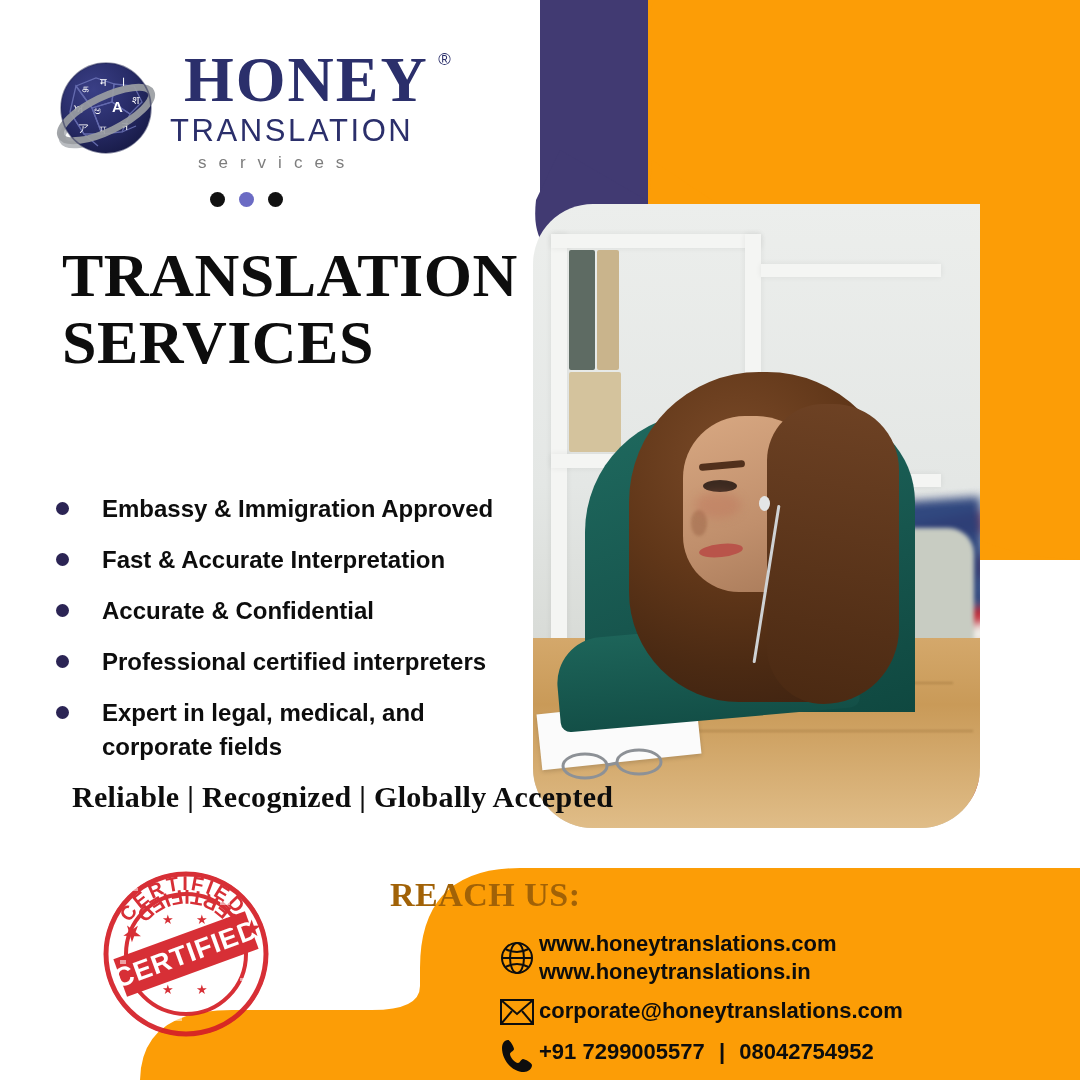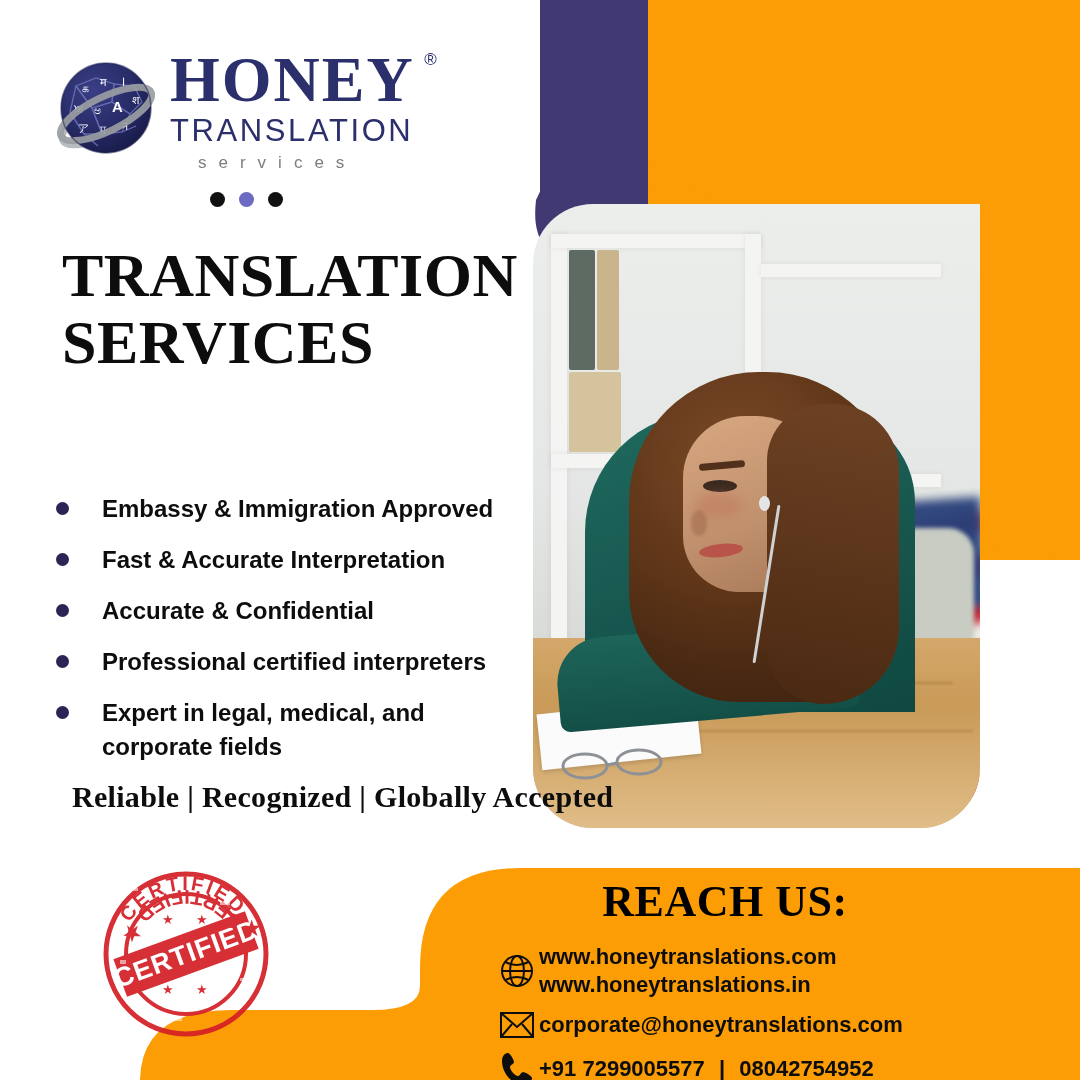--- a/index.html
+++ b/index.html
@@ -73,7 +73,7 @@
   .logo-globe{position:absolute;left:0;top:6px;width:112px;height:112px;}
   .logo-text{position:absolute;left:118px;top:2px;}
   .logo-honey{font-family:"Liberation Serif",serif;font-weight:700;font-size:64px;
-      letter-spacing:2px;color:#2B2F6B;line-height:.95;position:relative;}
+      letter-spacing:2px;color:#2B2F6B;line-height:.95;position:relative;margin-left:14px;}
   .logo-reg{position:absolute;right:-24px;top:2px;font-size:17px;font-weight:400;
       font-family:"Liberation Sans",sans-serif;color:#2B2F6B;}
   .logo-translation{font-family:"Liberation Sans",sans-serif;font-size:31px;font-weight:400;

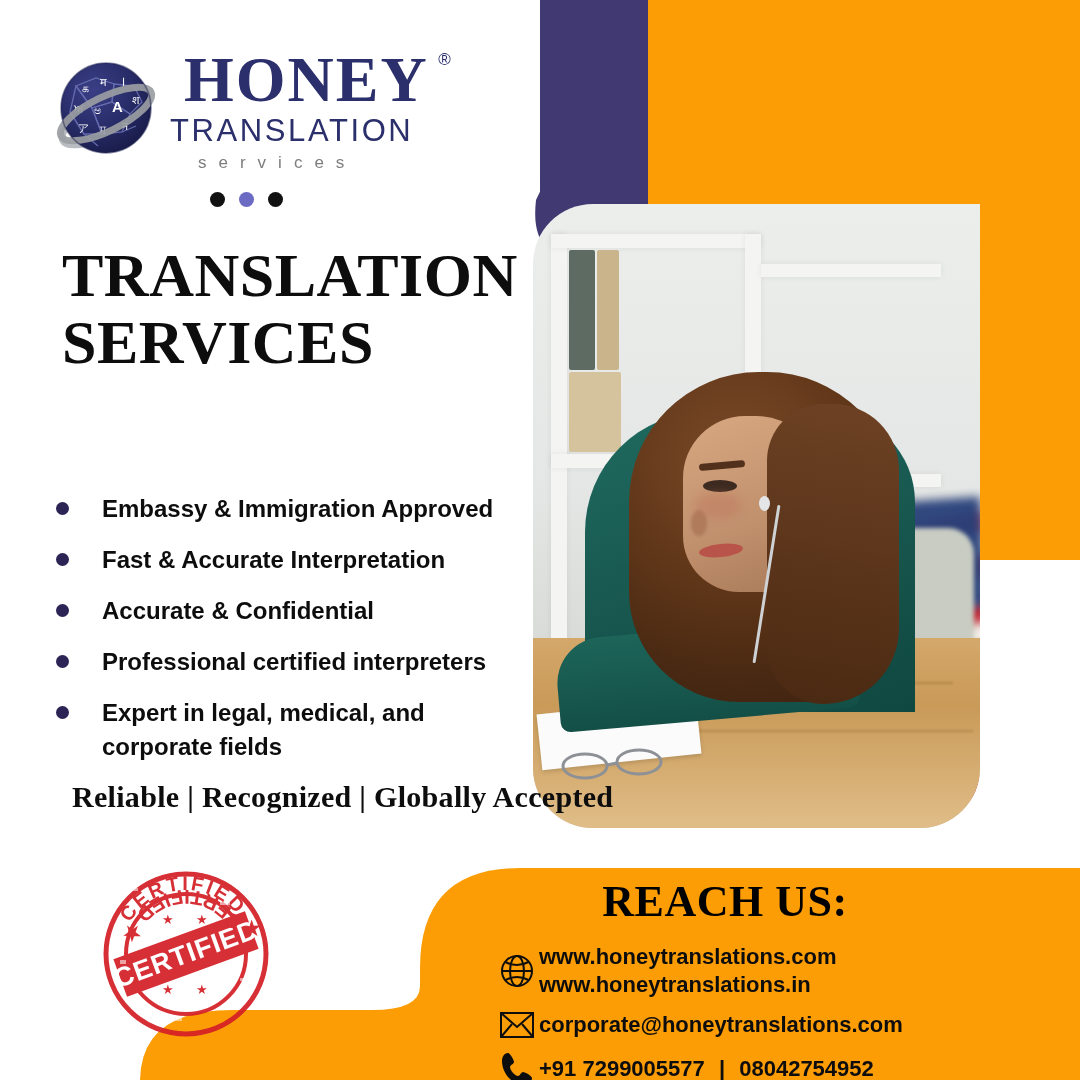--- a/index.html
+++ b/index.html
@@ -112,8 +112,8 @@
 
   
   .reach{position:absolute;left:440px;top:876px;width:620px;z-index:7;}
-  .reach-title{font-family:"Liberation Serif",serif;font-weight:700;font-size:44px;
-      color:#000000;text-align:center;margin-left:-50px;letter-spacing:.5px;}
+  .reach-title{font-family:"Liberation Serif",serif;font-weight:700;font-size:34px;
+      color:#a16207;margin-left:-50px;letter-spacing:.5px;}
   .contact-rows{margin-top:16px;padding-left:55px;}
   .crow{display:flex;align-items:center;margin-bottom:11px;}
   .cicon{width:44px;flex:0 0 44px;display:flex;align-items:center;justify-content:center;}

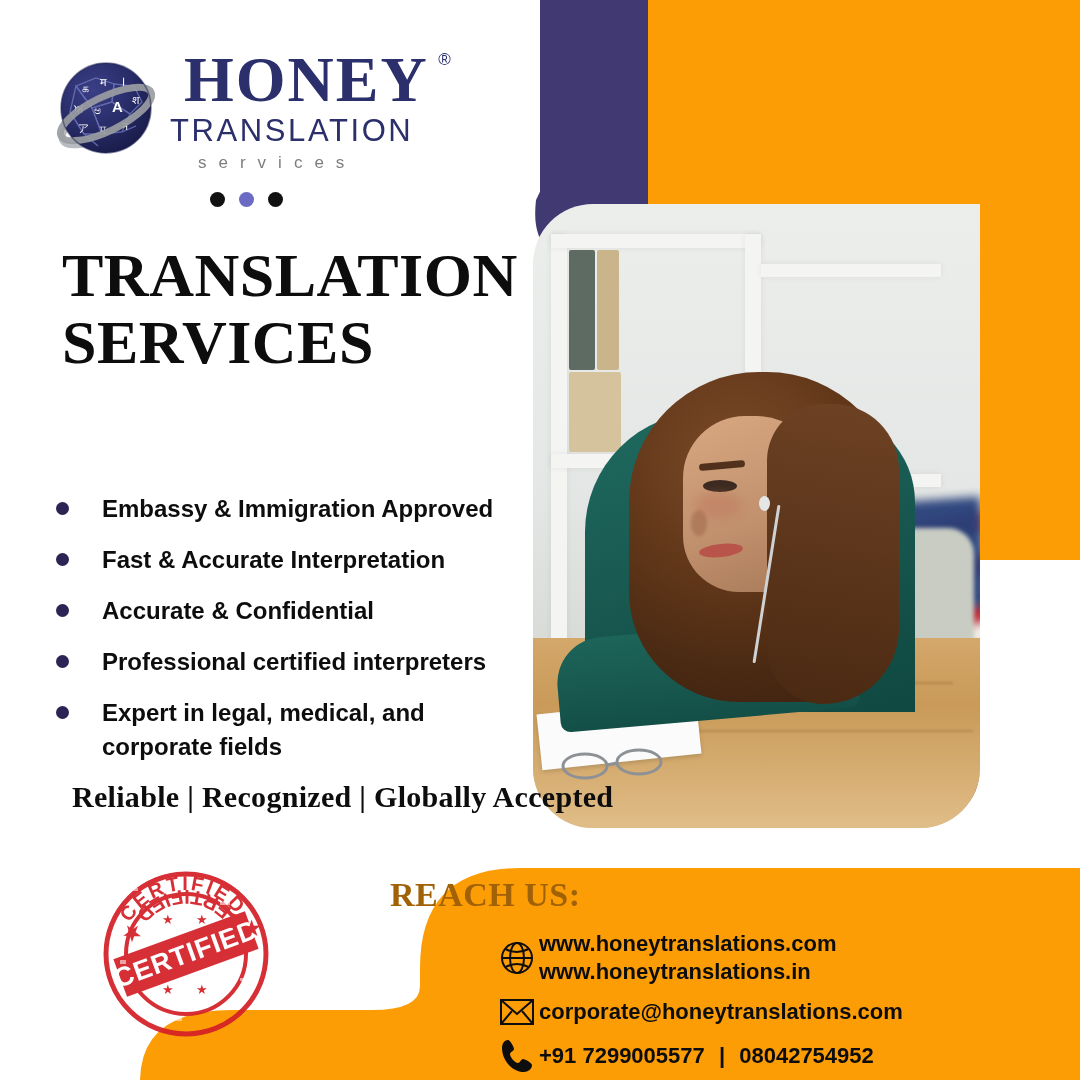--- a/index.html
+++ b/index.html
@@ -115,7 +115,7 @@
   .reach-title{font-family:"Liberation Serif",serif;font-weight:700;font-size:34px;
       color:#a16207;margin-left:-50px;letter-spacing:.5px;}
   .contact-rows{margin-top:16px;padding-left:55px;}
-  .crow{display:flex;align-items:center;margin-bottom:11px;}
+  .crow{display:flex;margin-bottom:11px;}
   .cicon{width:44px;flex:0 0 44px;display:flex;align-items:center;justify-content:center;}
   .ctext{font-family:"Liberation Sans",sans-serif;font-weight:700;font-size:22px;
       color:#0d0d0d;line-height:1.28;white-space:nowrap;}

